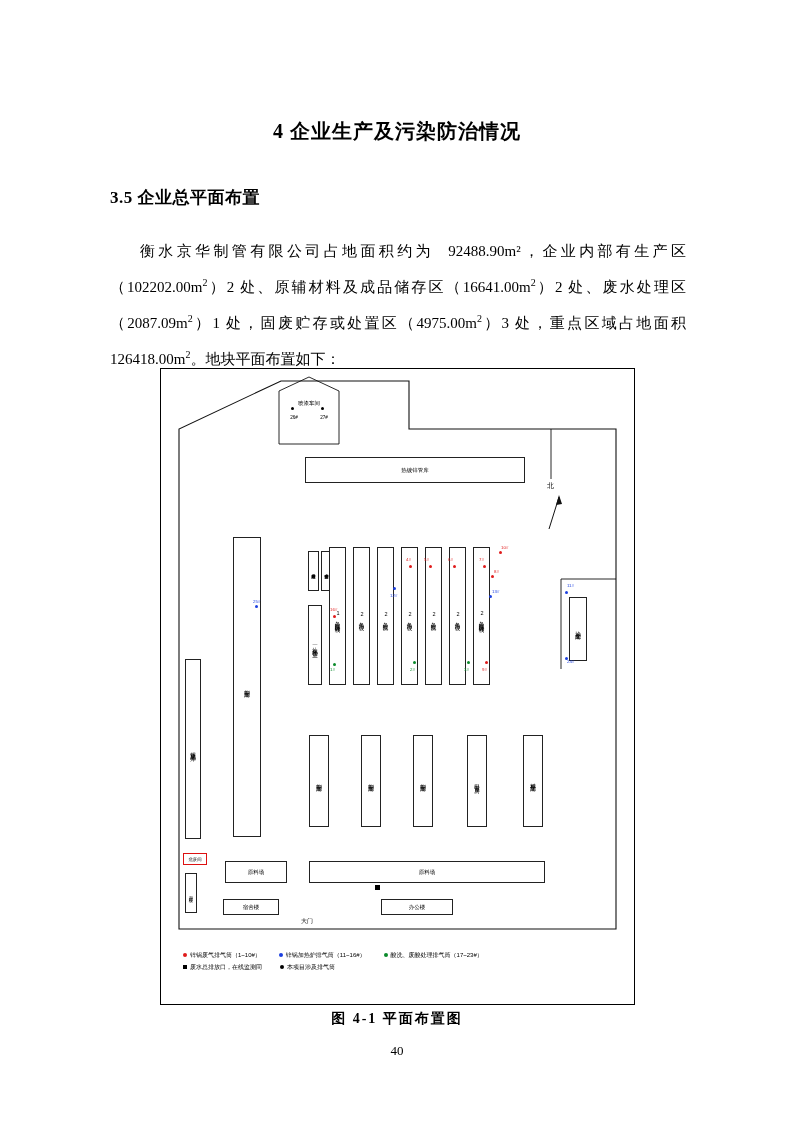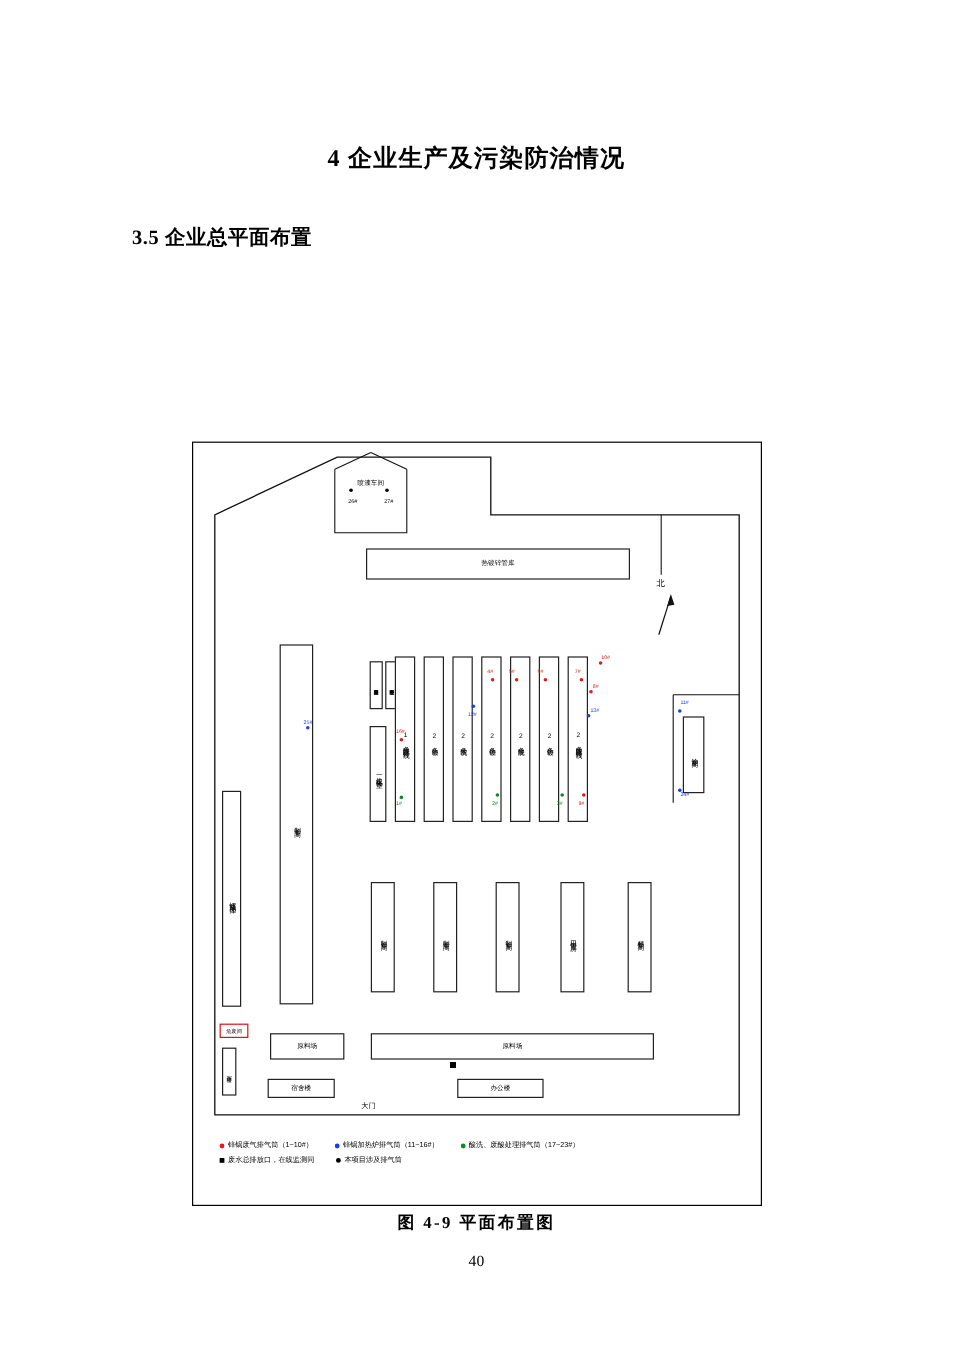--- a/index.html
+++ b/index.html
@@ -117,6 +117,12 @@
 
   <div class="h2">3.5 企业总平面布置</div>
 
+  <div class="para">
+    衡水京华制管有限公司占地面积约为&nbsp; 92488.90m²，企业内部有生产区
+    （102202.00m<sup>2</sup>）2 处、原辅材料及成品储存区（16641.00m<sup>2</sup>）2 处、废水处理区
+    （2087.09m<sup>2</sup>）1 处，固废贮存或处置区（4975.00m<sup>2</sup>）3 处，重点区域占地面积
+    126418.00m<sup>2</sup>。地块平面布置如下：
+  </div>
 
   <div class="figwrap">
     <div class="fig">

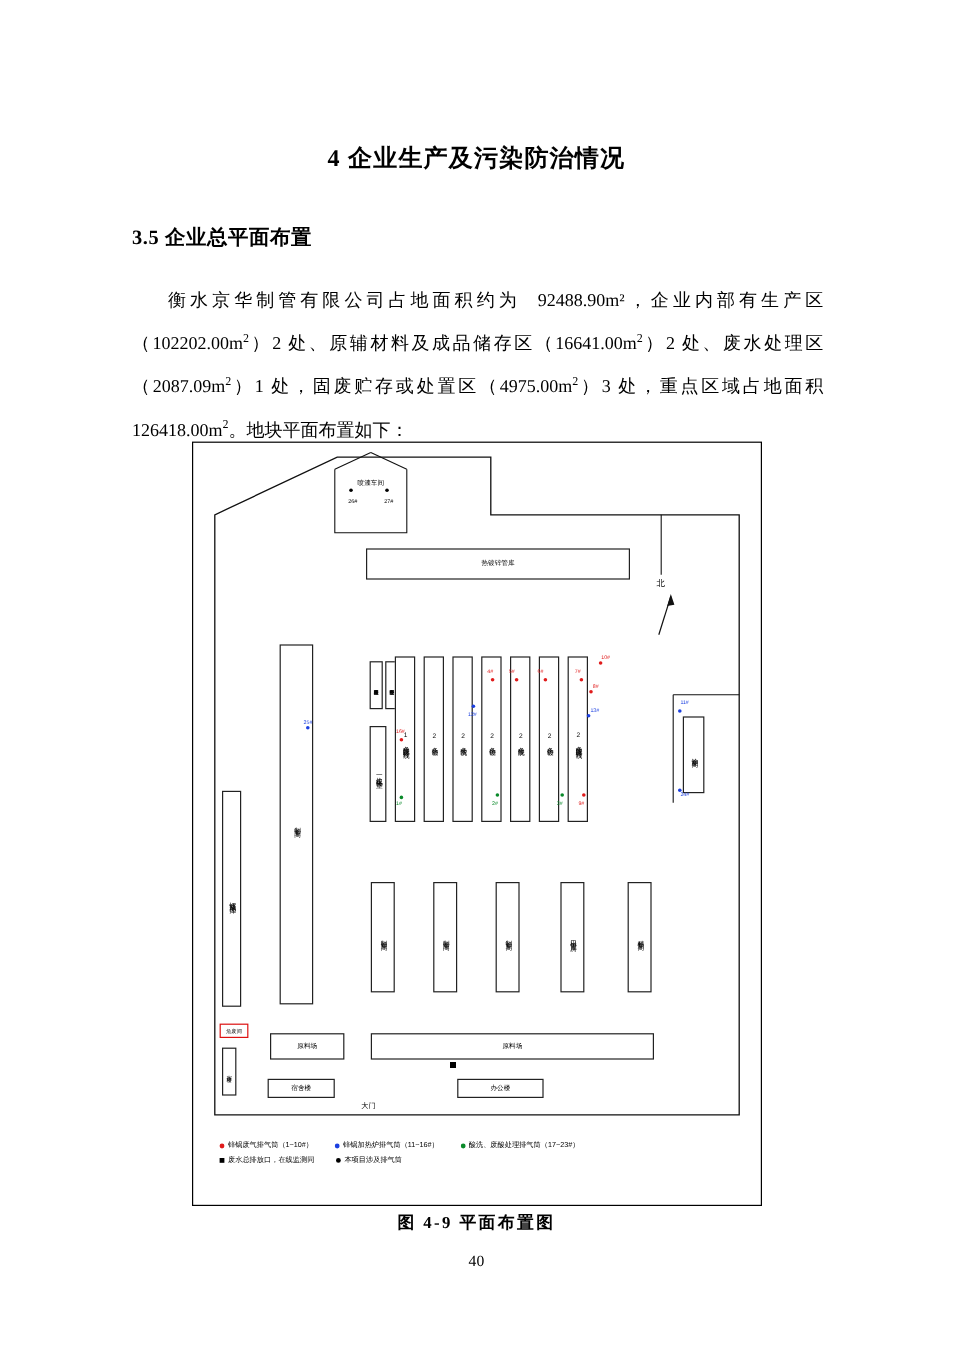--- a/index.html
+++ b/index.html
@@ -305,7 +305,7 @@
     </div>
   </div>
 
-  <div class="figcap">图 4-9  平面布置图</div>
+  <div class="figcap">图 4-1  平面布置图</div>
   <div class="pagenum">40</div>
 
 </div>

